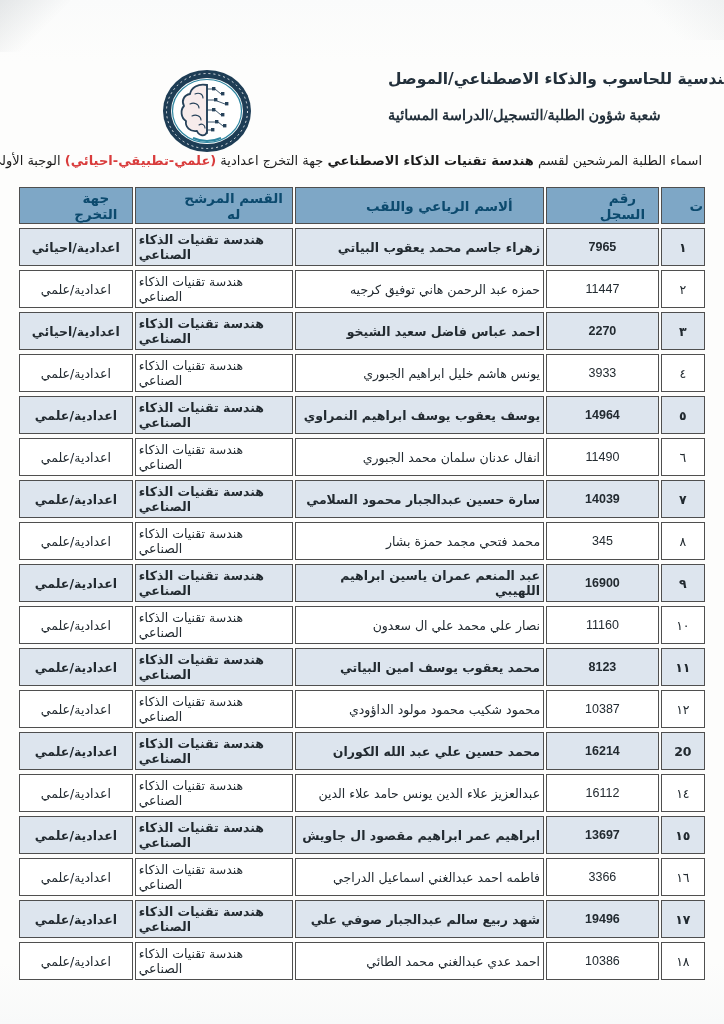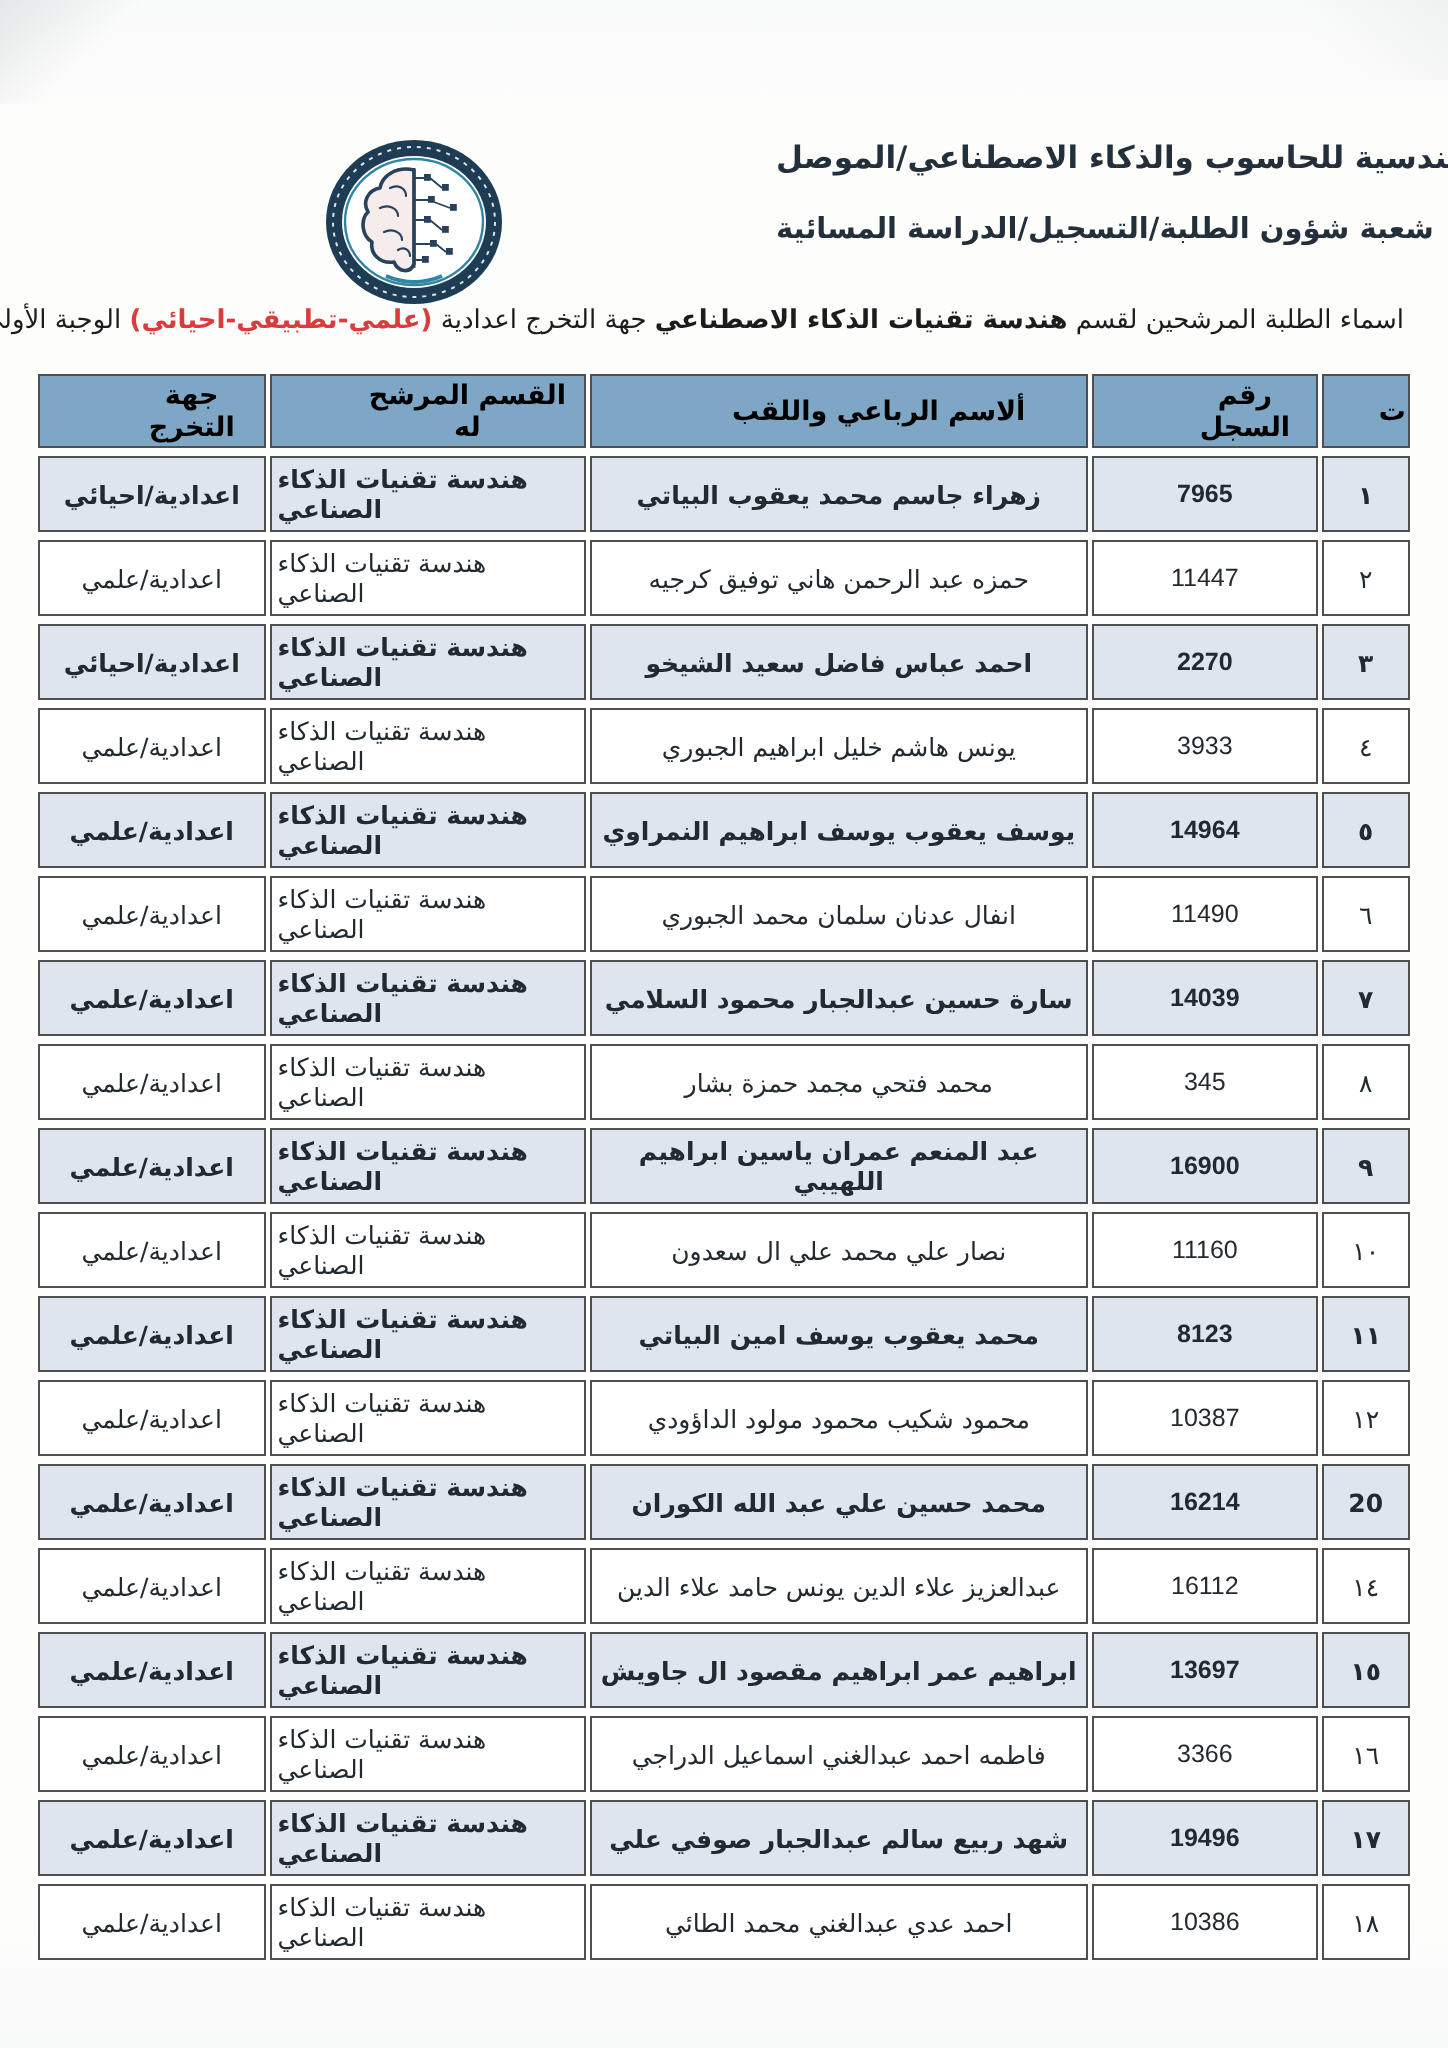--- a/index.html
+++ b/index.html
@@ -35,7 +35,7 @@
     color:#23303b;font-weight:700;
   }
   .letter-line.l1{top:70px;font-size:15.5px;}
-  .letter-line.l2{top:107px;font-size:14.5px;}
+  .letter-line.l2{top:107px;font-size:14.5px;font-family:Liberation Serif, serif;}
 
   
   .title-line{

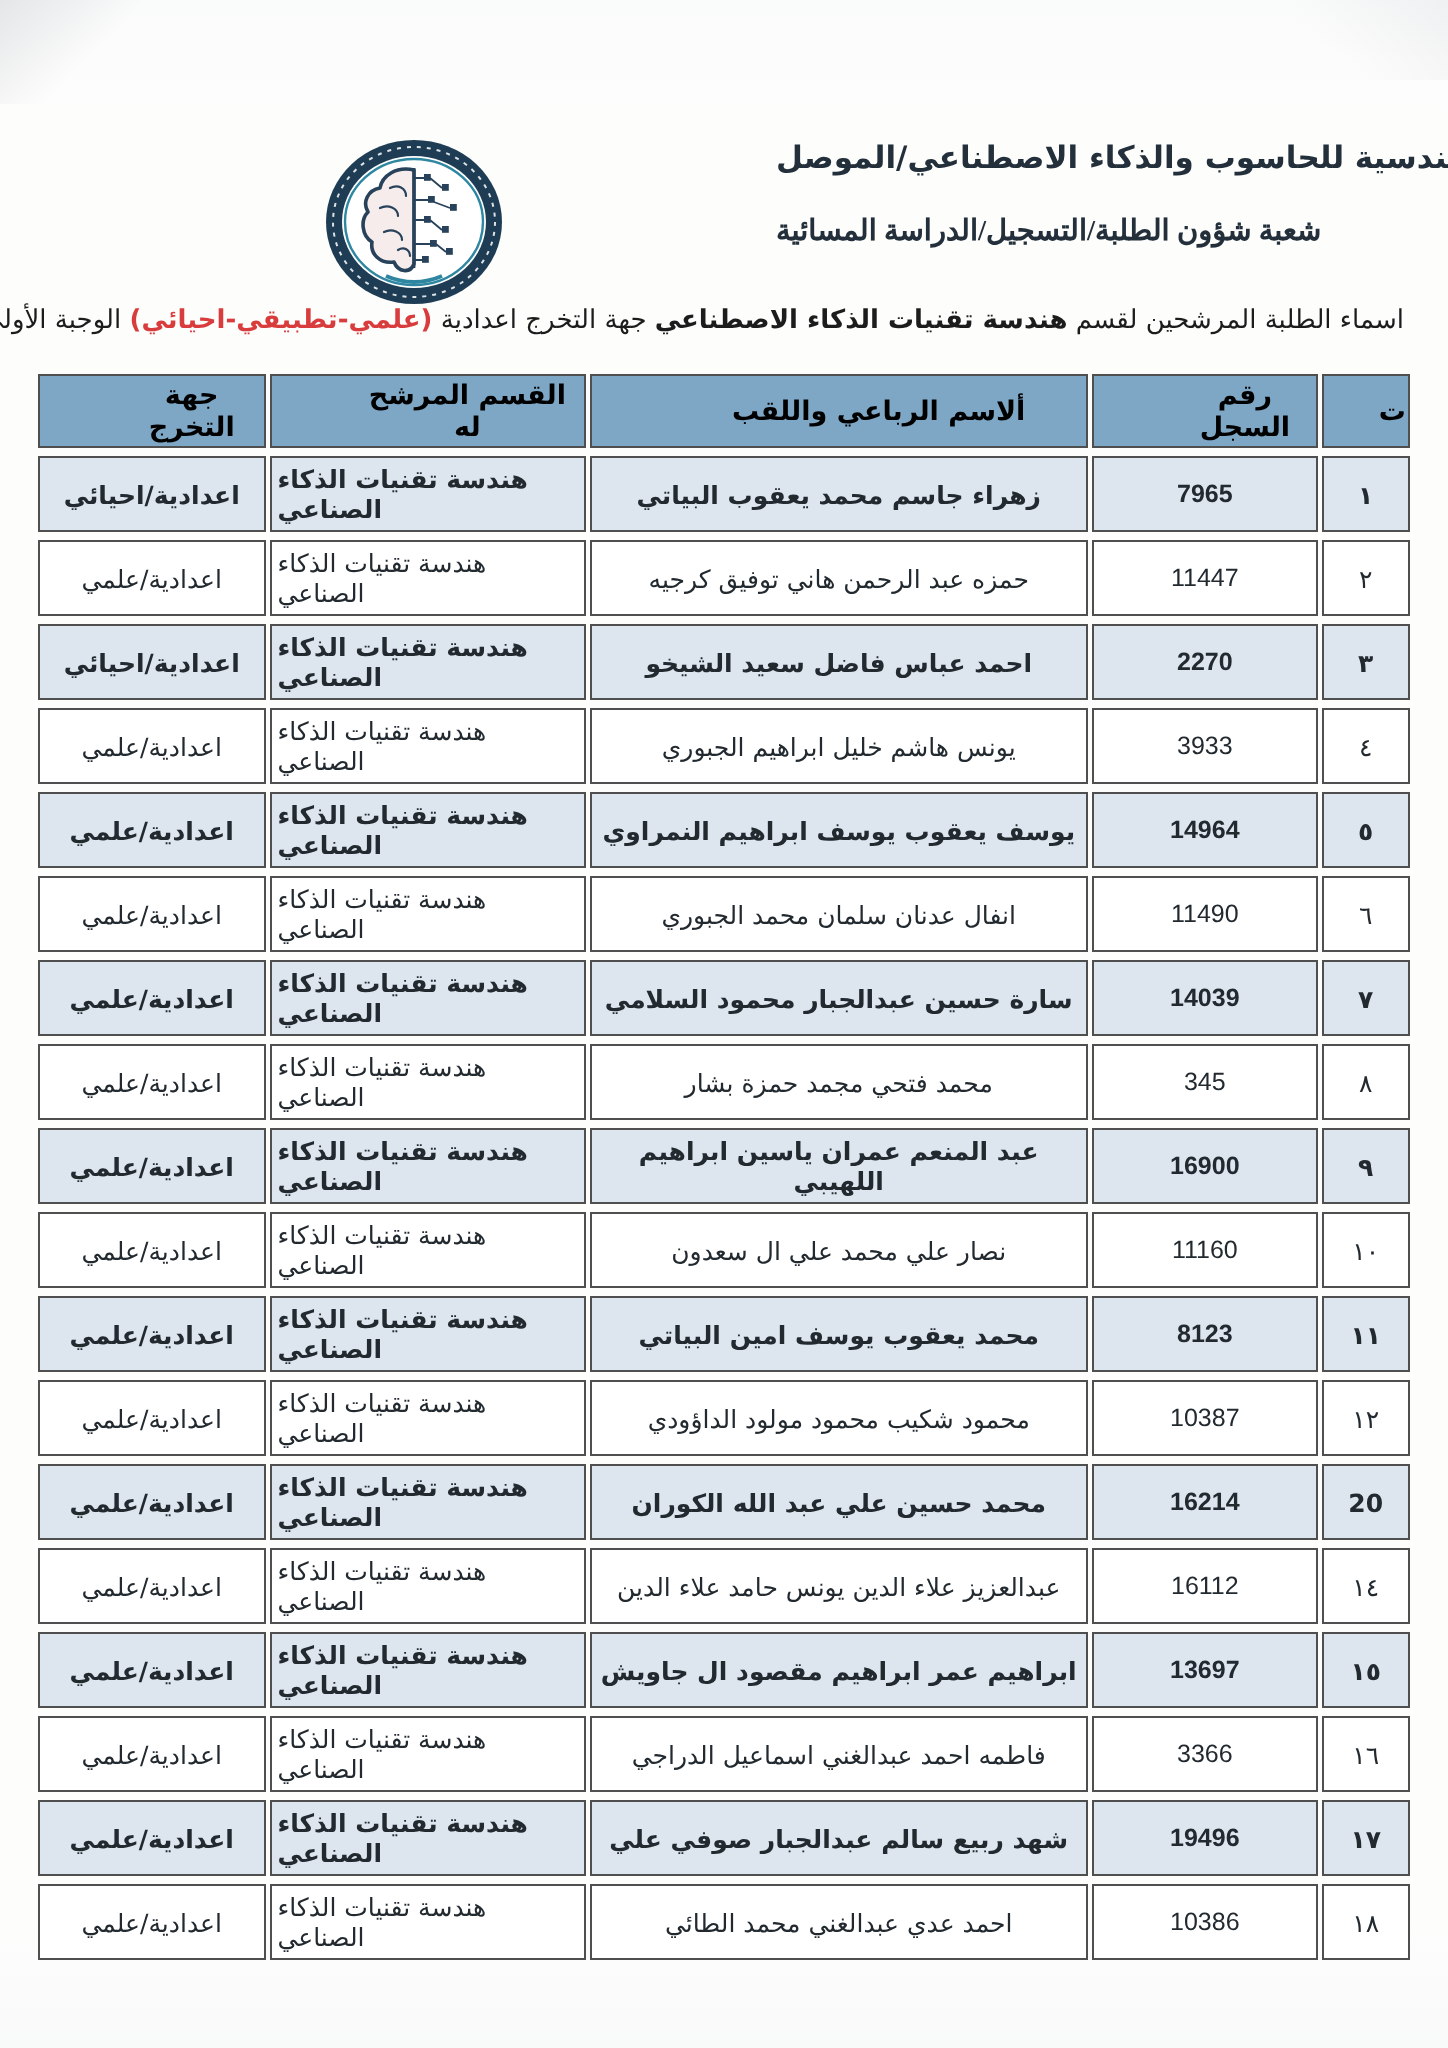--- a/index.html
+++ b/index.html
@@ -62,7 +62,7 @@
   }
   table.students th{
     background:#7ea7c6;
-    color:#000000;
+    color:#0c4a6e;
     font-weight:700;
     font-size:13.5px;
     height:33px;

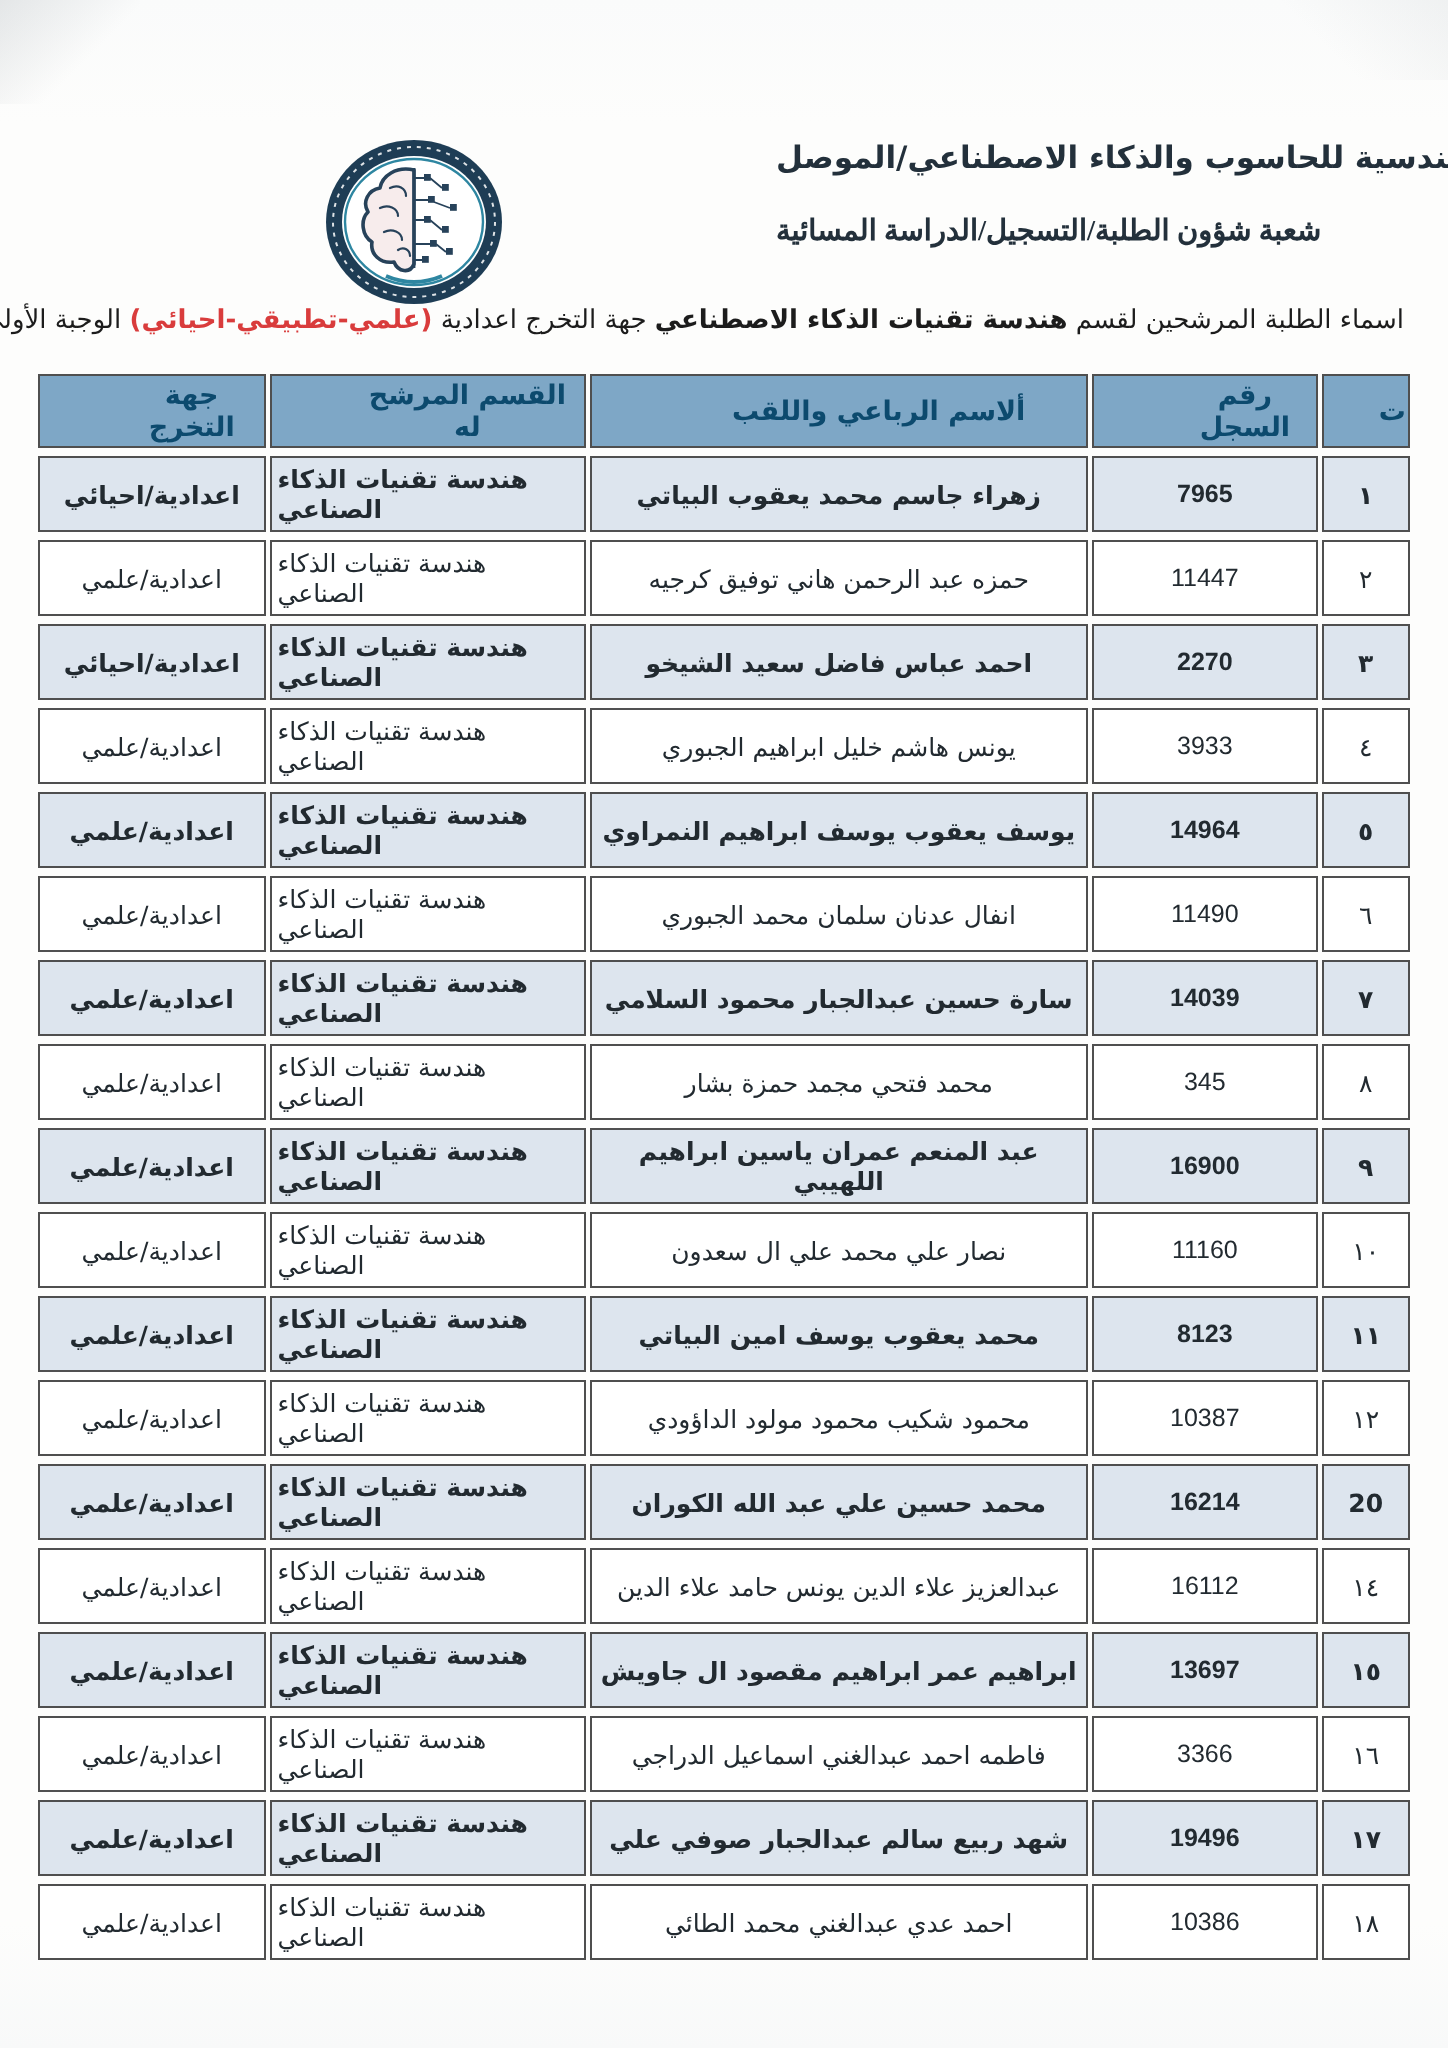--- a/index.html
+++ b/index.html
@@ -81,7 +81,7 @@
   table.students tr.alt td{background:#dde5ee;font-weight:bold;}
   td.seq{text-align:center;font-size:12px;}
   td.record{text-align:center;font-size:14.5px;color:#333;font-family:"Liberation Sans","DejaVu Sans",sans-serif;margin-left:36px;}
-  td.name{text-align:center;padding-right:3px;}
+  td.name{text-align:right;padding-right:3px;}
   td.dept{text-align:left;padding-right:2px;}
   td.grad{text-align:center;font-size:12px;}
   col.c-seq{width:44px;}

